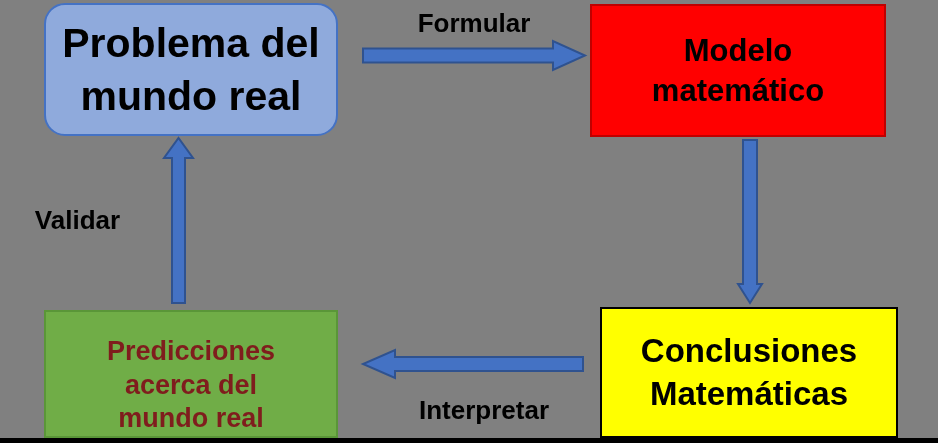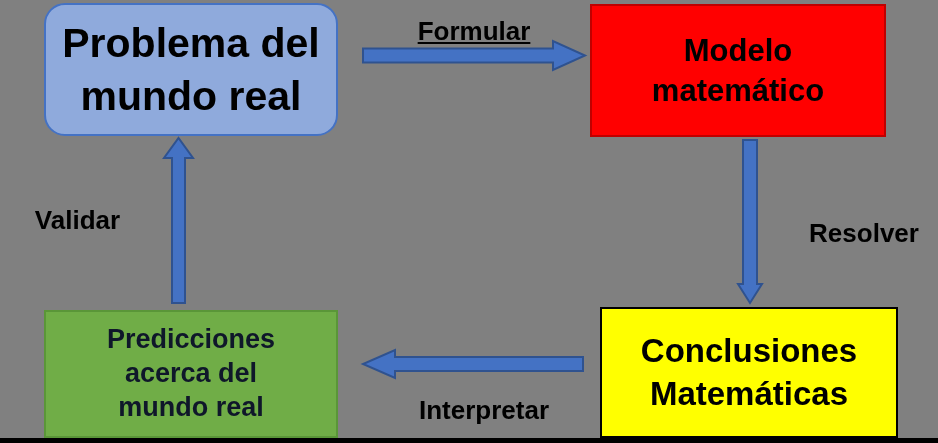--- a/index.html
+++ b/index.html
@@ -45,7 +45,7 @@
     text-align: center;
     white-space: nowrap;
   }
-  .label-formular    { left: 363px; top: 16px;   width: 222px; text-decoration: underline; }
+  .label-formular    { left: 363px; top: 8px;   width: 222px; }
   .label-resolver    { left: 790px; top: 218px; width: 148px; }
   .label-interpretar { left: 384px; top: 395px; width: 200px; }
   .label-validar     { left: 20px;  top: 205px; width: 115px; }

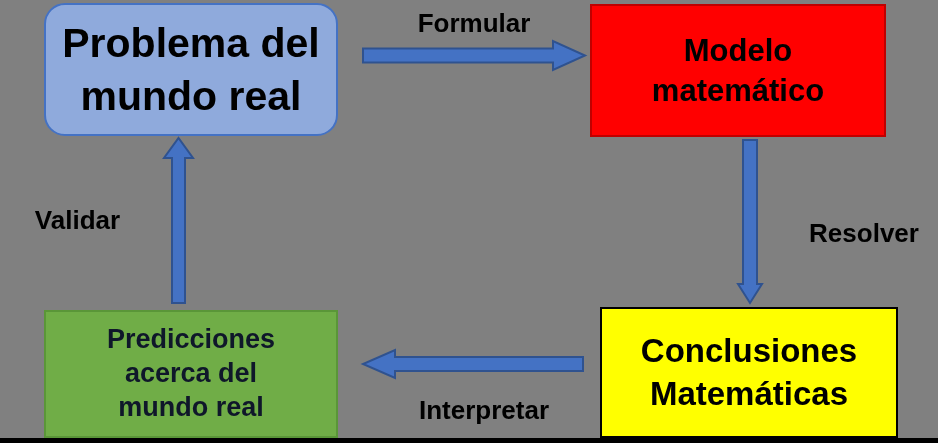--- a/index.html
+++ b/index.html
@@ -90,7 +90,6 @@
   </div>
 
   <div class="edge-label label-formular">Formular</div>
-  <div class="edge-label label-resolver">Resolver</div>
   <div class="edge-label label-validar">Validar</div>
   <div class="edge-label label-interpretar">Interpretar</div>
 

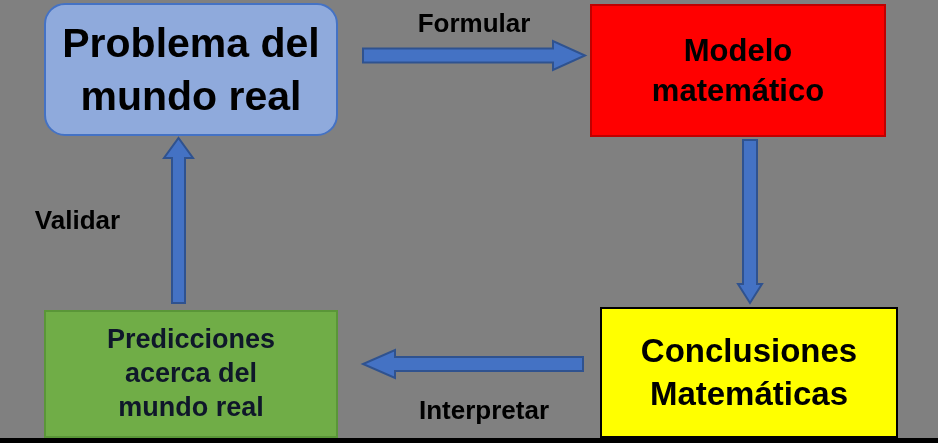--- a/index.html
+++ b/index.html
@@ -83,7 +83,7 @@
 Matemáticas</span>
   </div>
 
-  <div class="node node-predicciones" style="background-color: rgb(112, 173, 71); border-color: rgb(90, 150, 56); color: #0f172a;">
+  <div class="node node-predicciones" style="background-color: rgb(112, 173, 71); border-color: rgb(90, 150, 56); color: #7f1d1d; align-items: flex-end;">
     <span>Predicciones
 acerca del
 mundo real</span>

